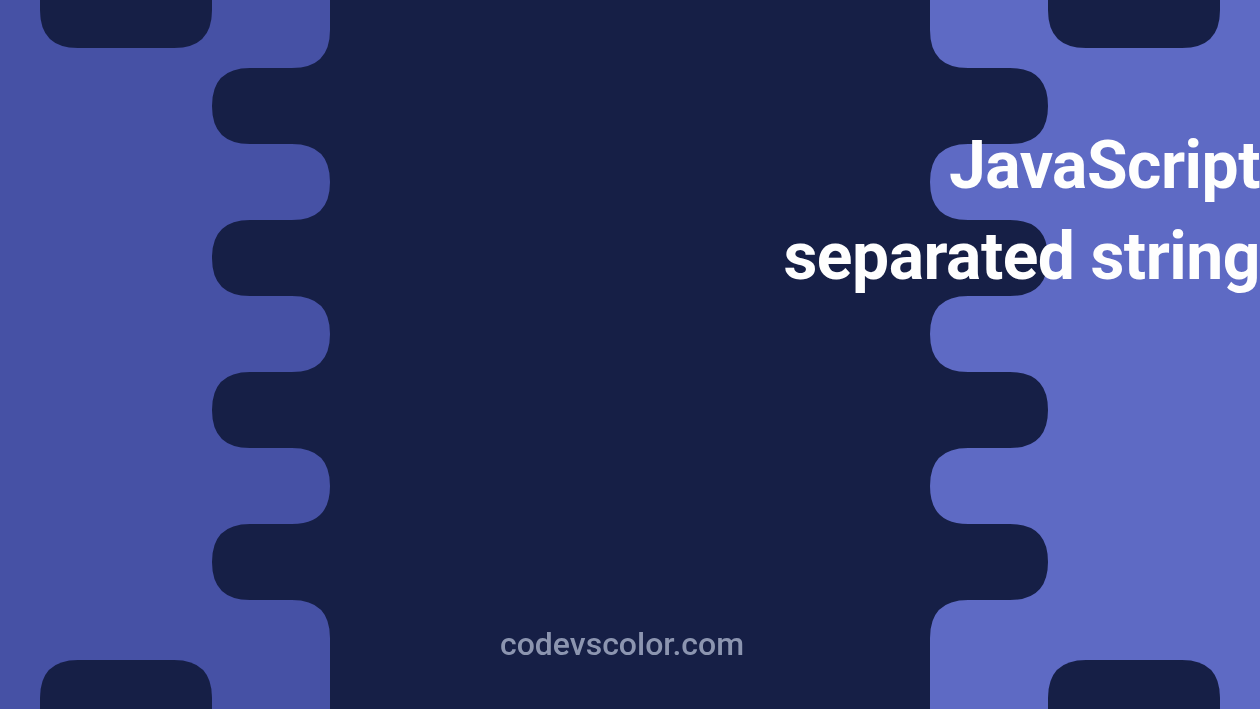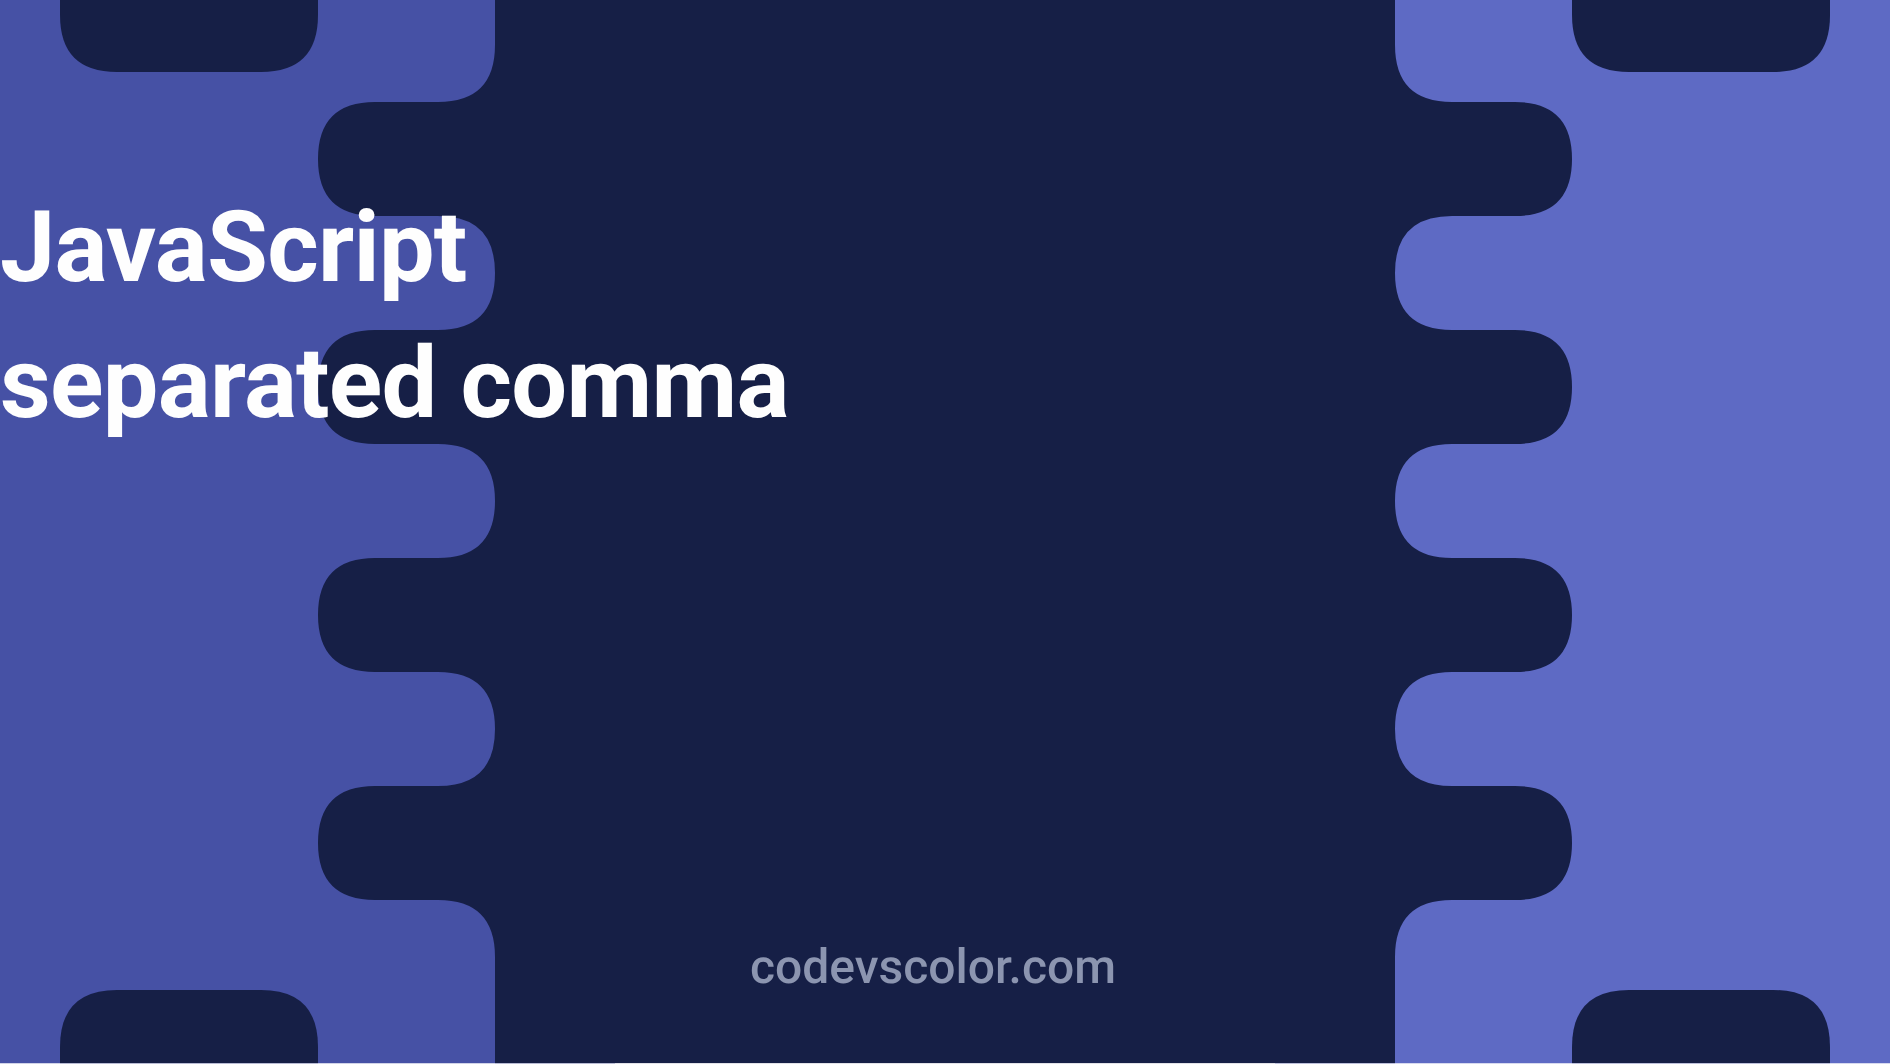--- a/index.html
+++ b/index.html
@@ -33,7 +33,7 @@
     top: 120px;
     left: 0;
     width: 1260px;
-    text-align: left;
+    text-align: right;
     color: #fefefe;
     font-size: 66px;
     font-weight: 700;

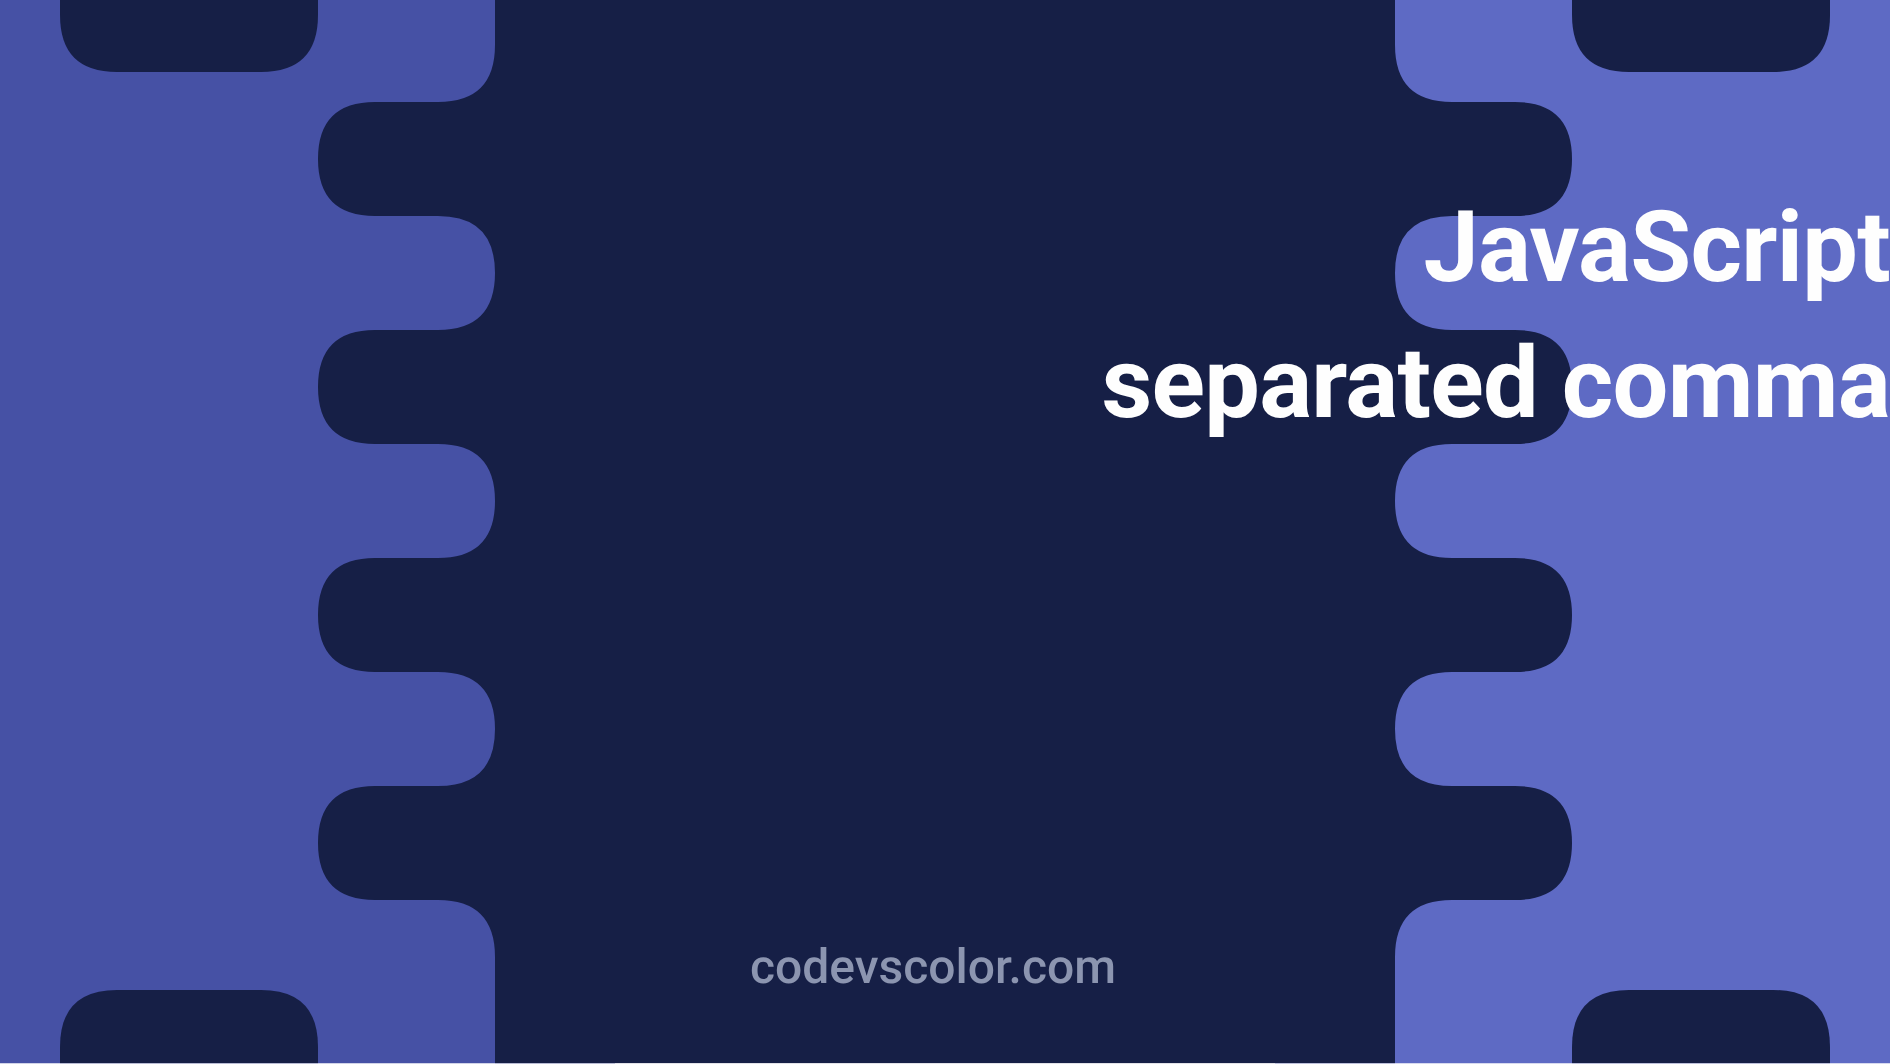--- a/index.html
+++ b/index.html
@@ -127,7 +127,7 @@
 
 <div class="headline">
   <div>JavaScript</div>
-  <div>separated comma</div>
+  <div>separated string</div>
 </div>
 
 <div class="attribution">codevscolor.com</div>

